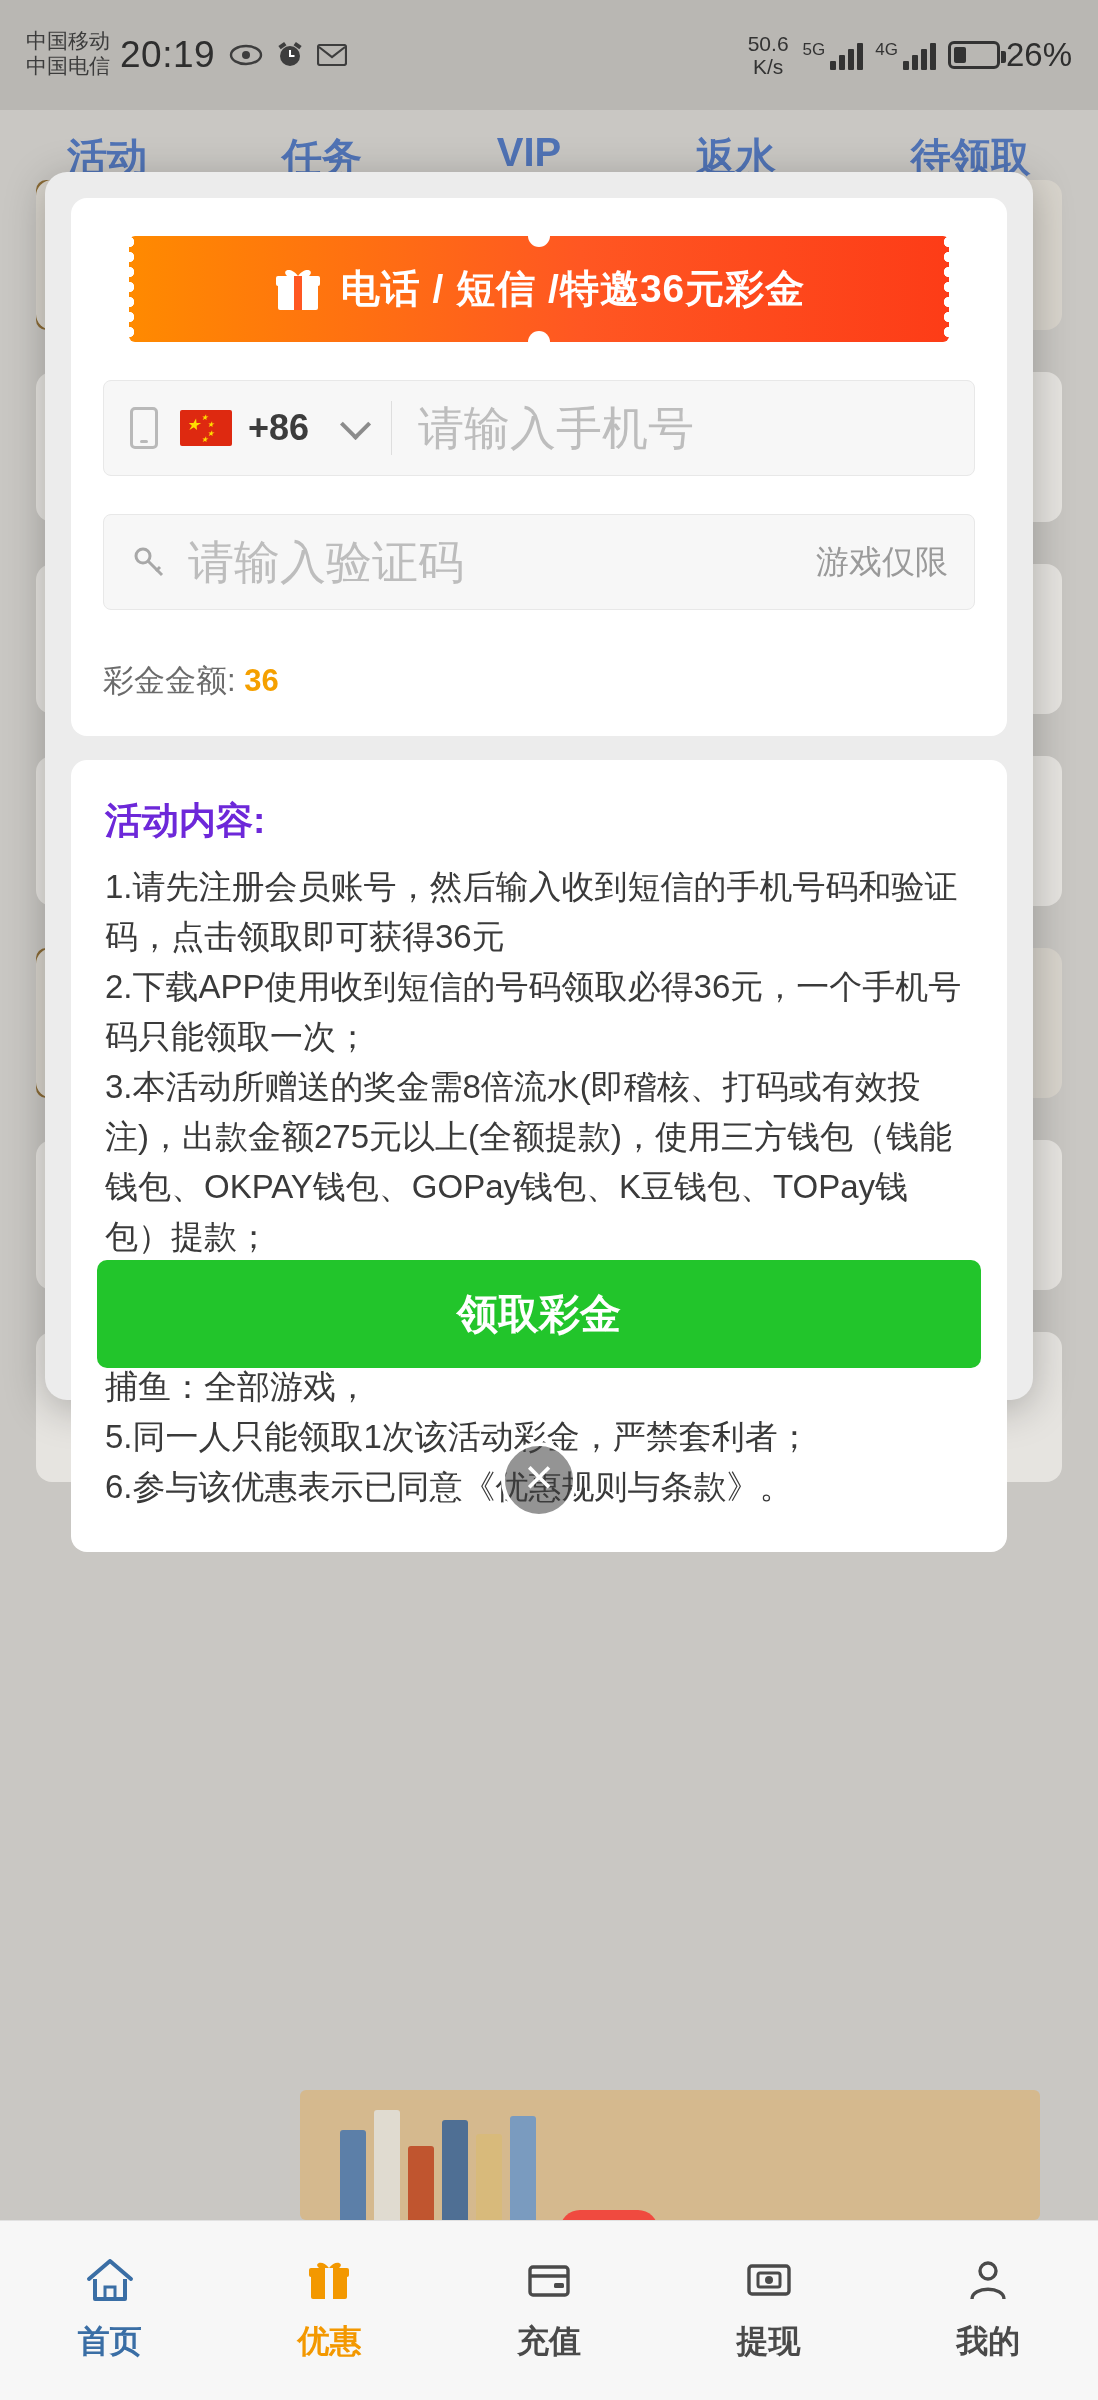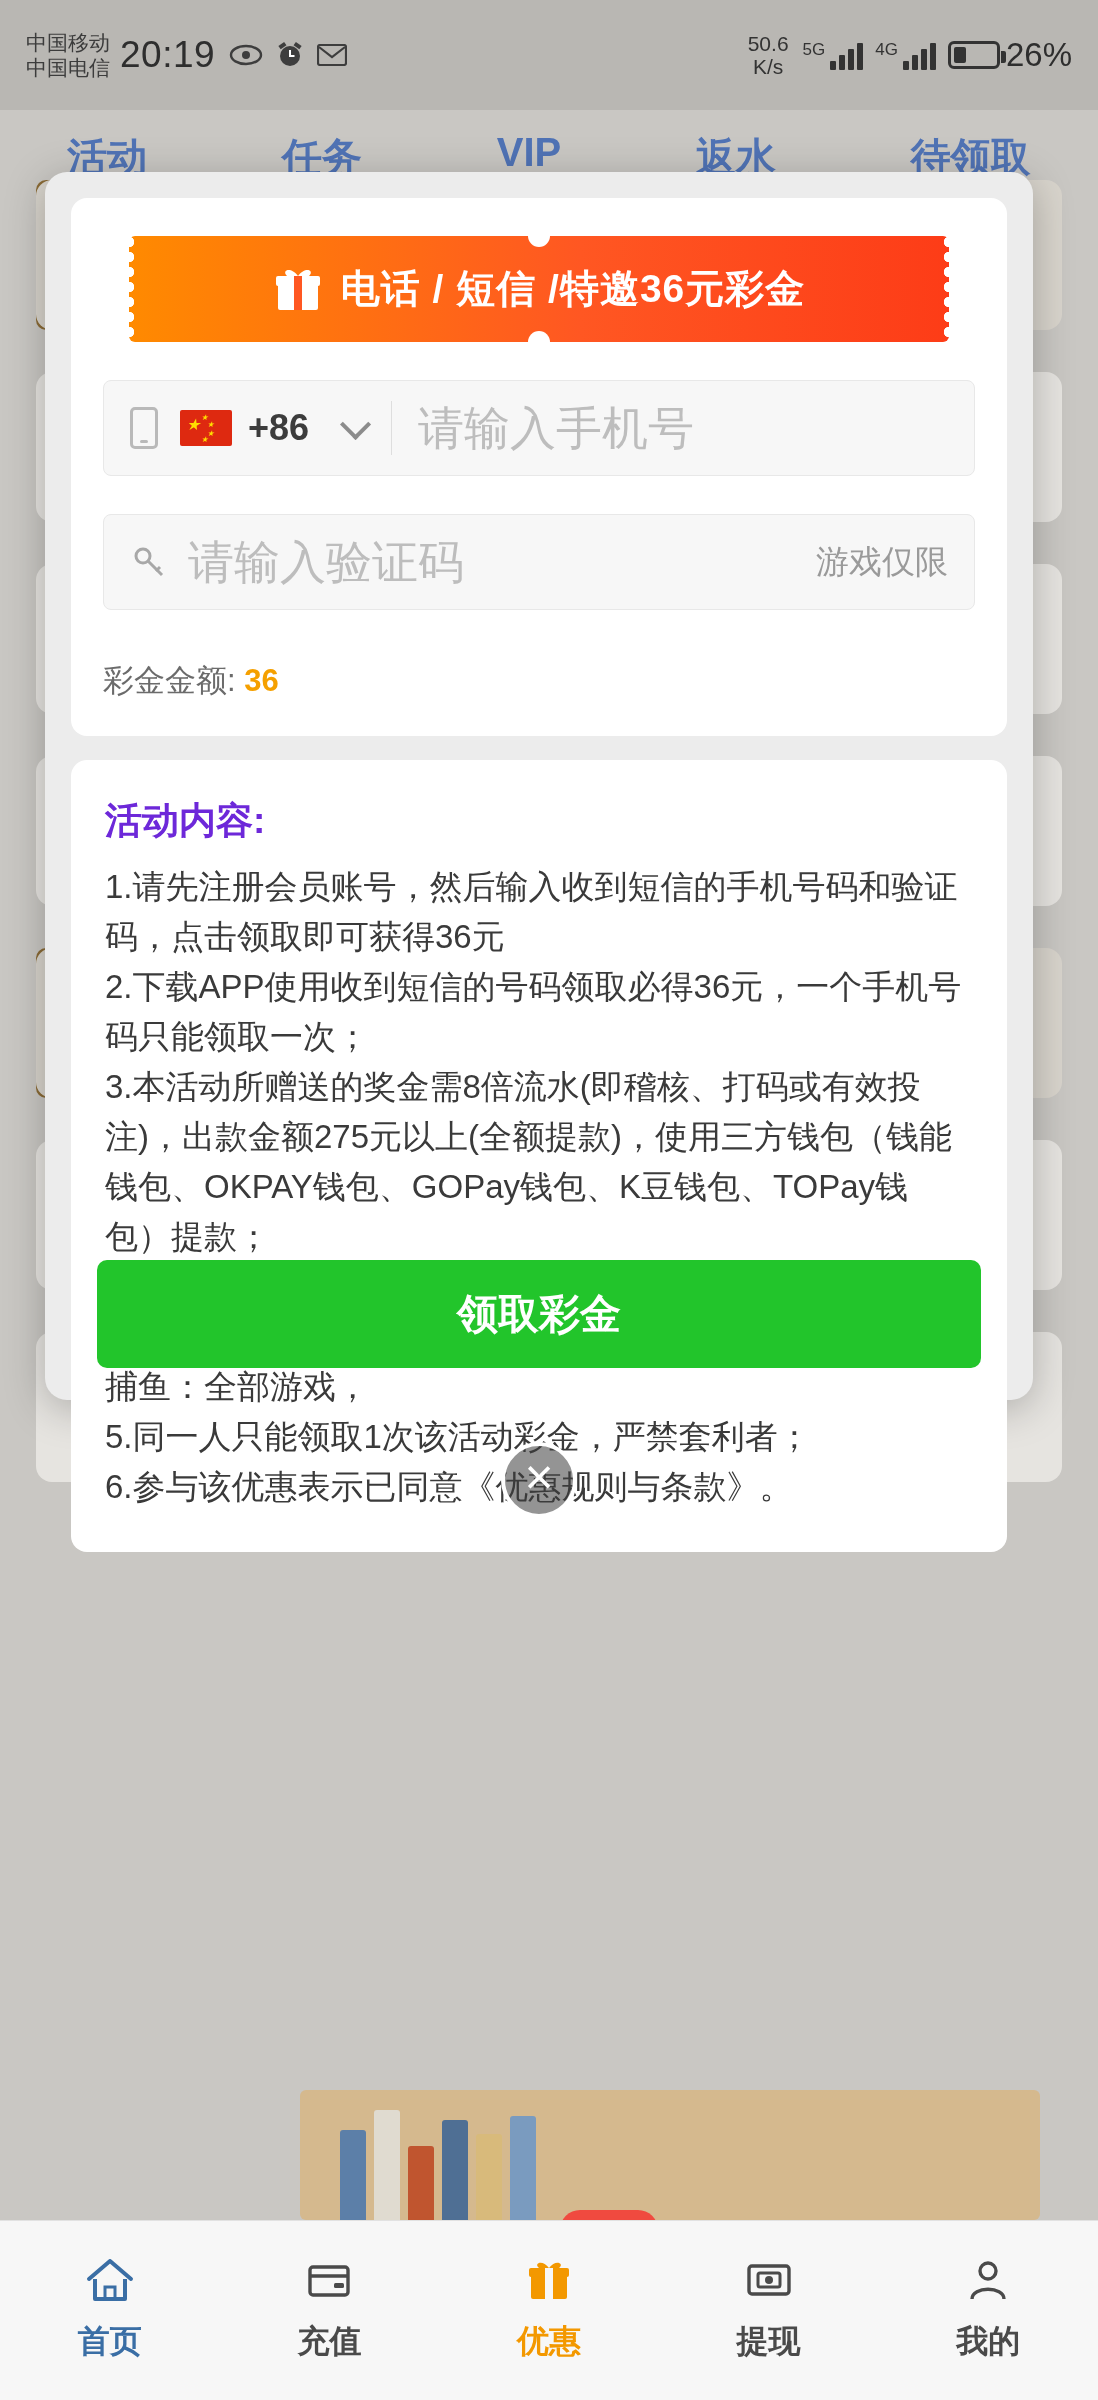--- a/index.html
+++ b/index.html
@@ -36,6 +36,7 @@
     line-height: 25px;
     color: #3c3c3c;
     margin-right: 10px;
+    font-family: Liberation Mono, monospace;
   }
   .clock {
     font-size: 37px;

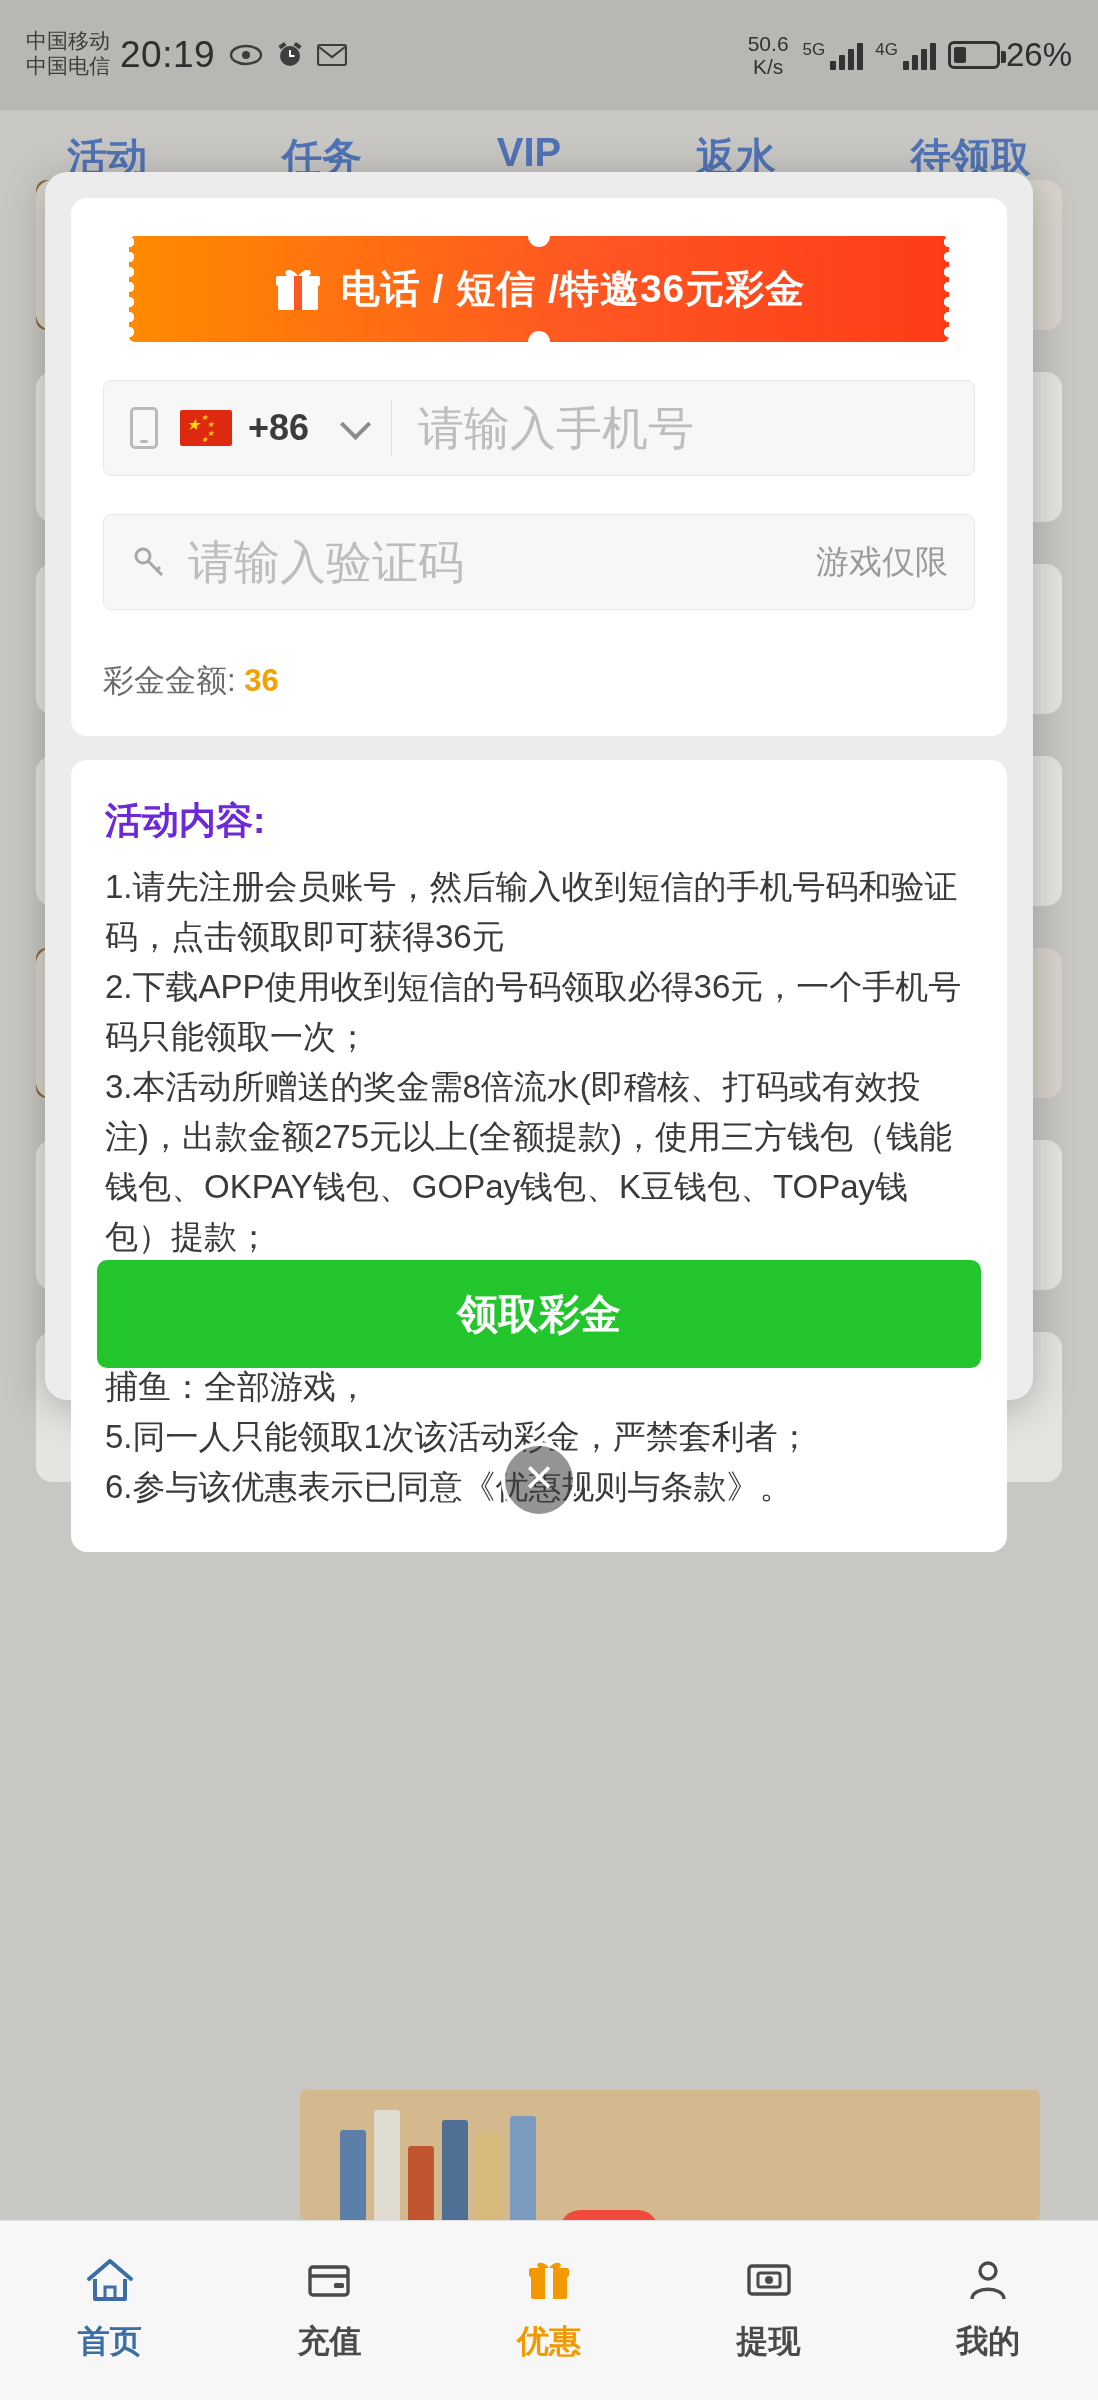--- a/index.html
+++ b/index.html
@@ -540,16 +540,6 @@
       </span>
       <span class="lbl">首页</span>
     </div>
-    <div class="nav-item other">
-      <span class="ic">
-        <svg width="50" height="46" viewBox="0 0 50 46">
-            <rect x="6" y="10" width="38" height="28" rx="3" fill="none" stroke="#4a4a4a" stroke-width="3.4"></rect>
-            <path d="M6 19 L44 19" stroke="#4a4a4a" stroke-width="3.4"></path>
-            <rect x="30" y="26" width="10" height="5" rx="1.5" fill="#4a4a4a"></rect>
-          </svg>
-      </span>
-      <span class="lbl">充值</span>
-    </div>
     <div class="nav-item promo">
       <span class="ic">
         <svg width="50" height="46" viewBox="0 0 50 46">
@@ -565,6 +555,16 @@
     <div class="nav-item other">
       <span class="ic">
         <svg width="50" height="46" viewBox="0 0 50 46">
+            <rect x="6" y="10" width="38" height="28" rx="3" fill="none" stroke="#4a4a4a" stroke-width="3.4"></rect>
+            <path d="M6 19 L44 19" stroke="#4a4a4a" stroke-width="3.4"></path>
+            <rect x="30" y="26" width="10" height="5" rx="1.5" fill="#4a4a4a"></rect>
+          </svg>
+      </span>
+      <span class="lbl">充值</span>
+    </div>
+    <div class="nav-item other">
+      <span class="ic">
+        <svg width="50" height="46" viewBox="0 0 50 46">
             <rect x="5" y="9" width="40" height="28" rx="3" fill="none" stroke="#4a4a4a" stroke-width="3.4"></rect>
             <rect x="14" y="16" width="22" height="14" rx="2" fill="none" stroke="#4a4a4a" stroke-width="3"></rect>
             <circle cx="25" cy="23" r="4" fill="#4a4a4a"></circle>

